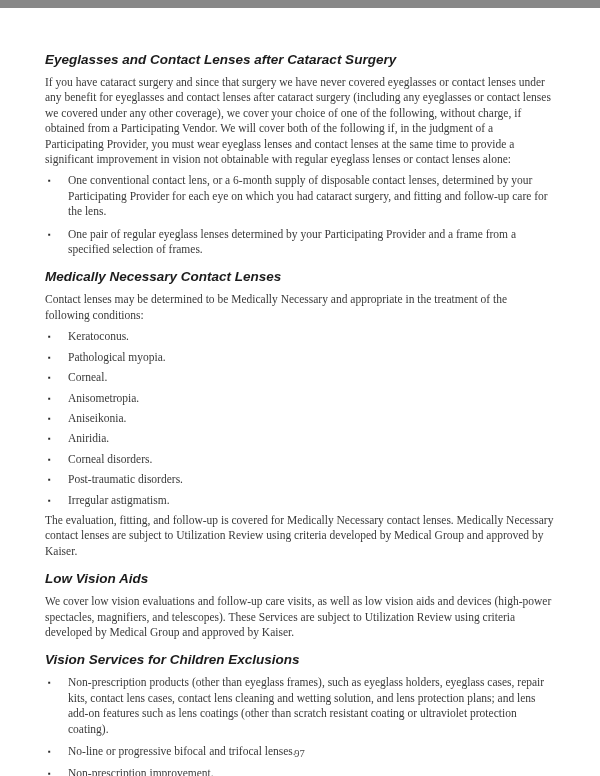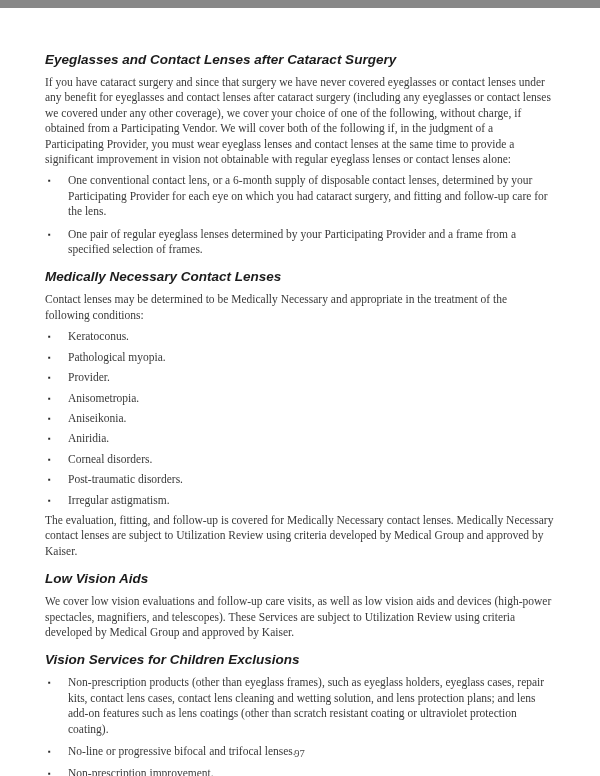--- a/index.html
+++ b/index.html
@@ -93,7 +93,7 @@
       </div>
       <div class="bullet">
         <span class="marker">▪</span>
-        <span class="btext">Provider.</span>
+        <span class="btext">Corneal.</span>
       </div>
       <div class="bullet">
         <span class="marker">▪</span>

